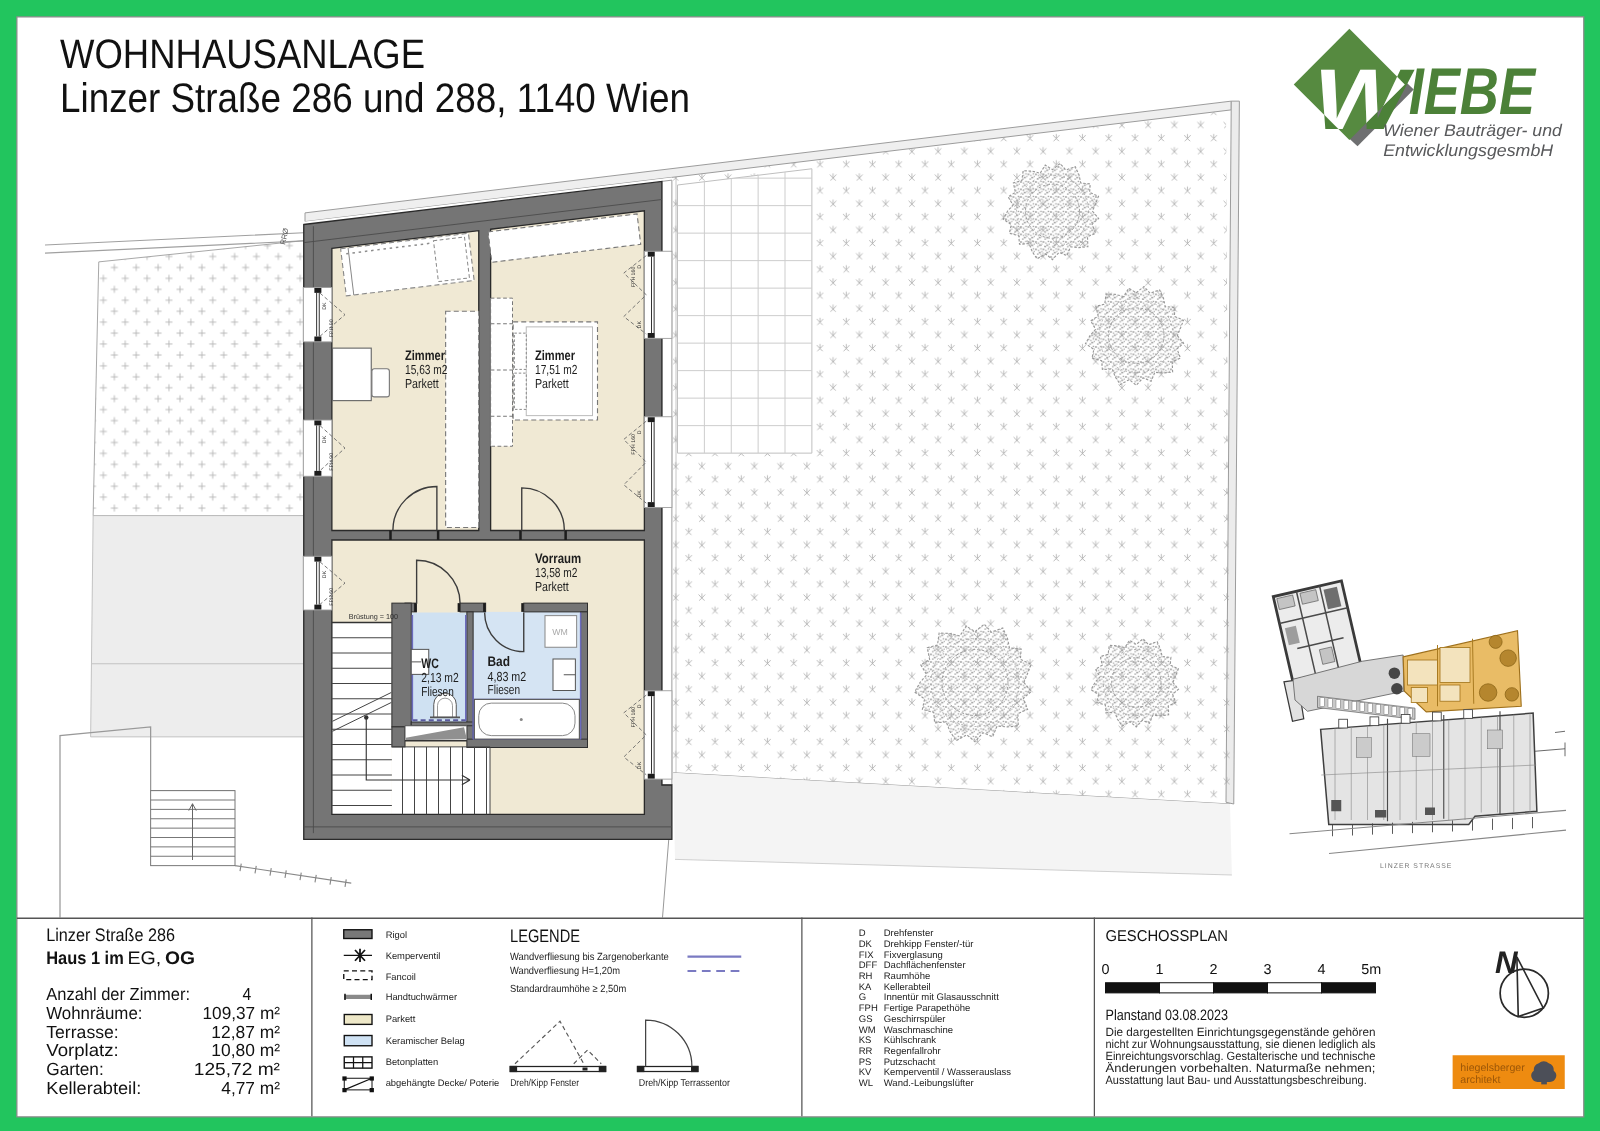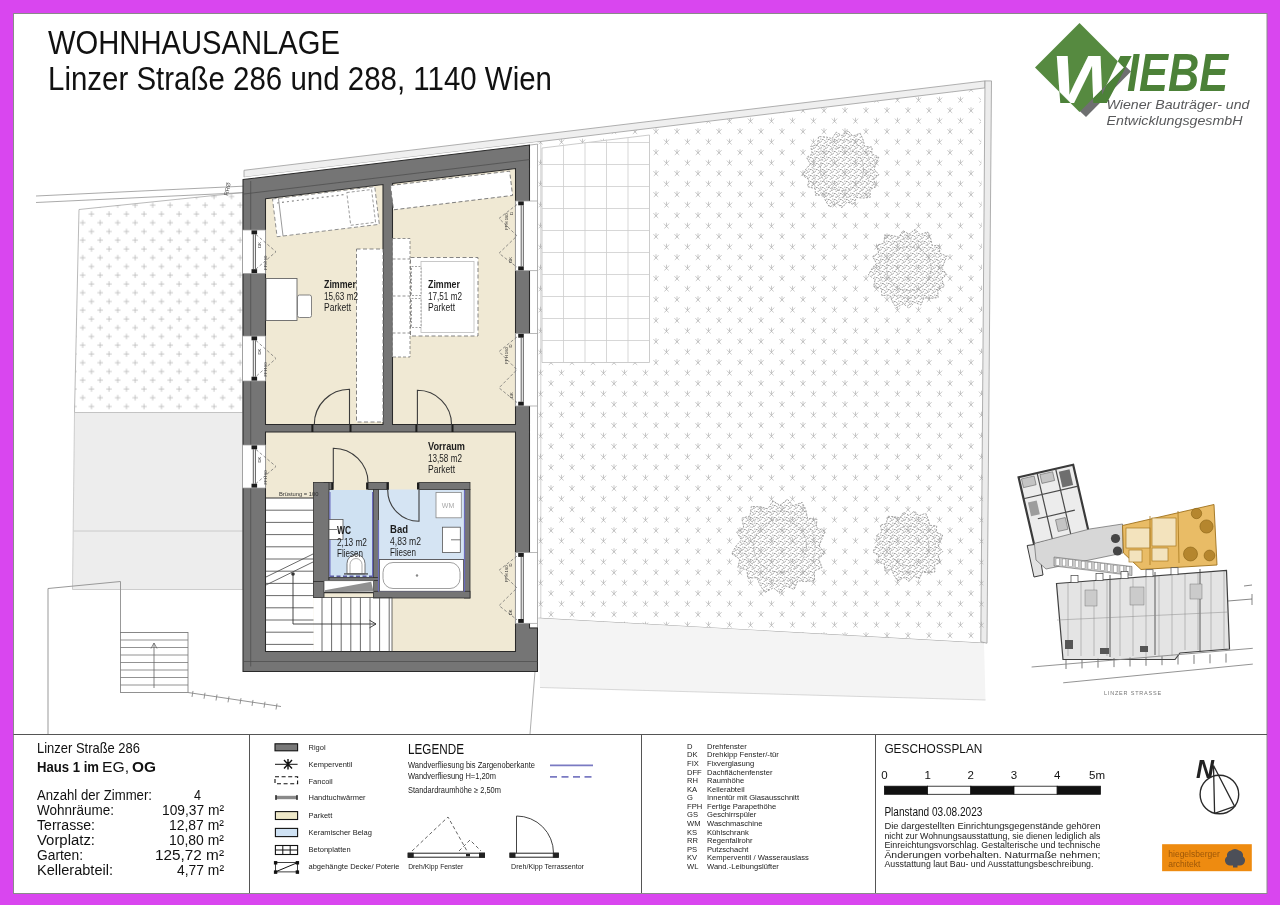--- a/index.html
+++ b/index.html
@@ -2,7 +2,7 @@
 <html><head><meta charset="utf-8">
 <style>
 html,body{margin:0;padding:0;background:#fff}
-.page{position:relative;width:1280px;height:905px;background:#d946ef;font-family:"Liberation Sans",sans-serif;overflow:hidden}
+.page{position:relative;width:1280px;height:905px;background:#22c55e;font-family:"Liberation Sans",sans-serif;overflow:hidden}
 svg text{font-family:"Liberation Sans",sans-serif}
 </style></head>
 <body>

